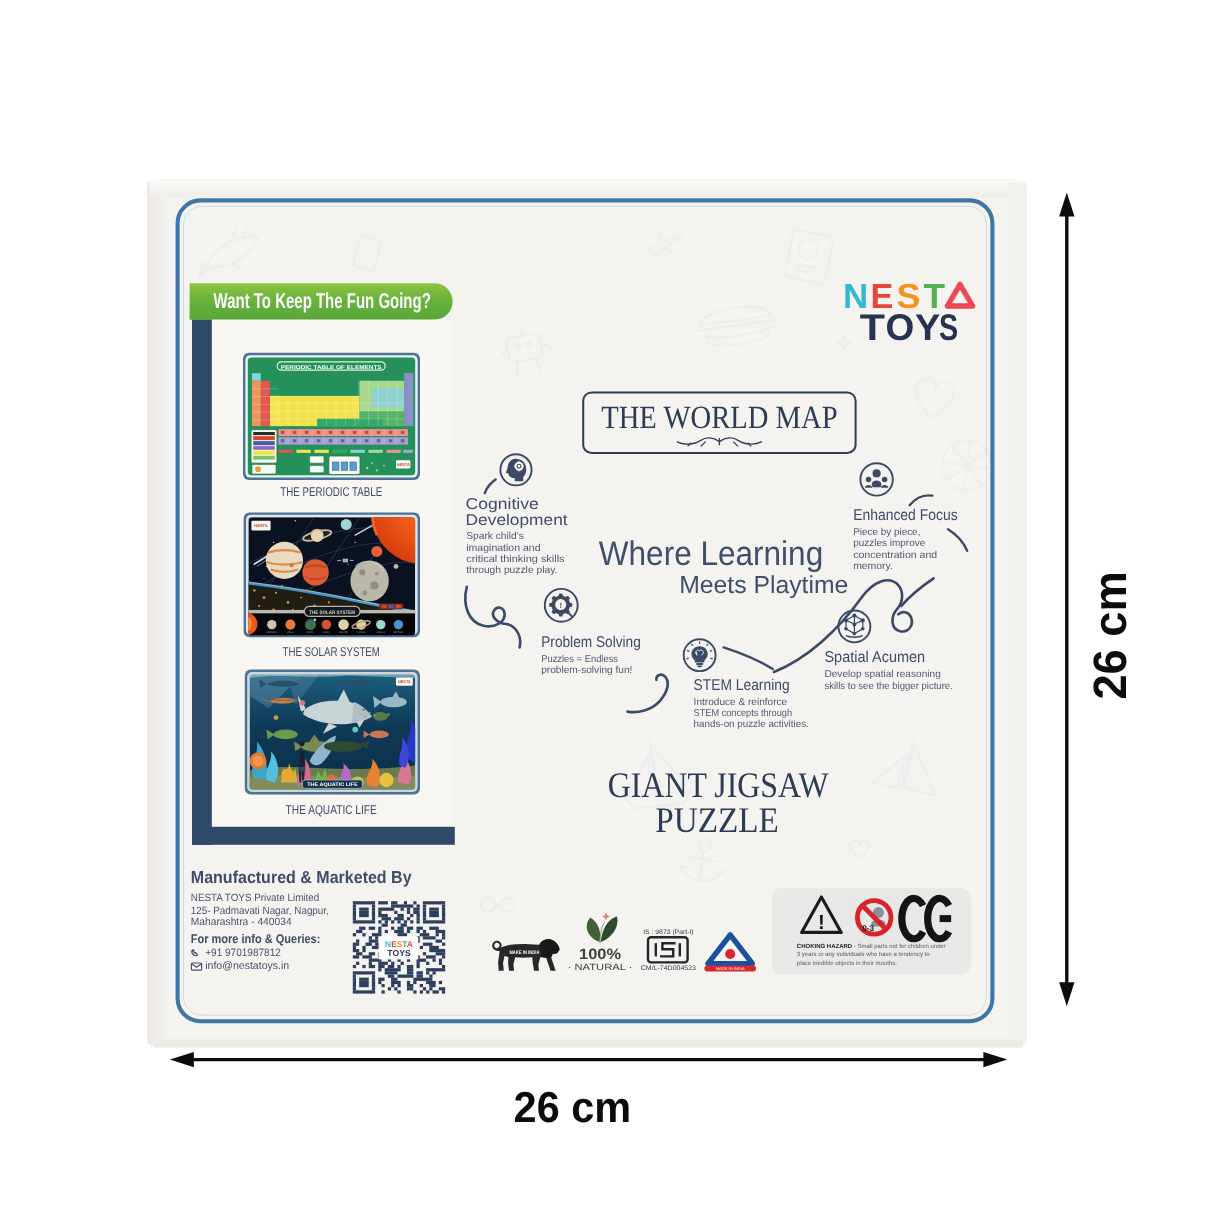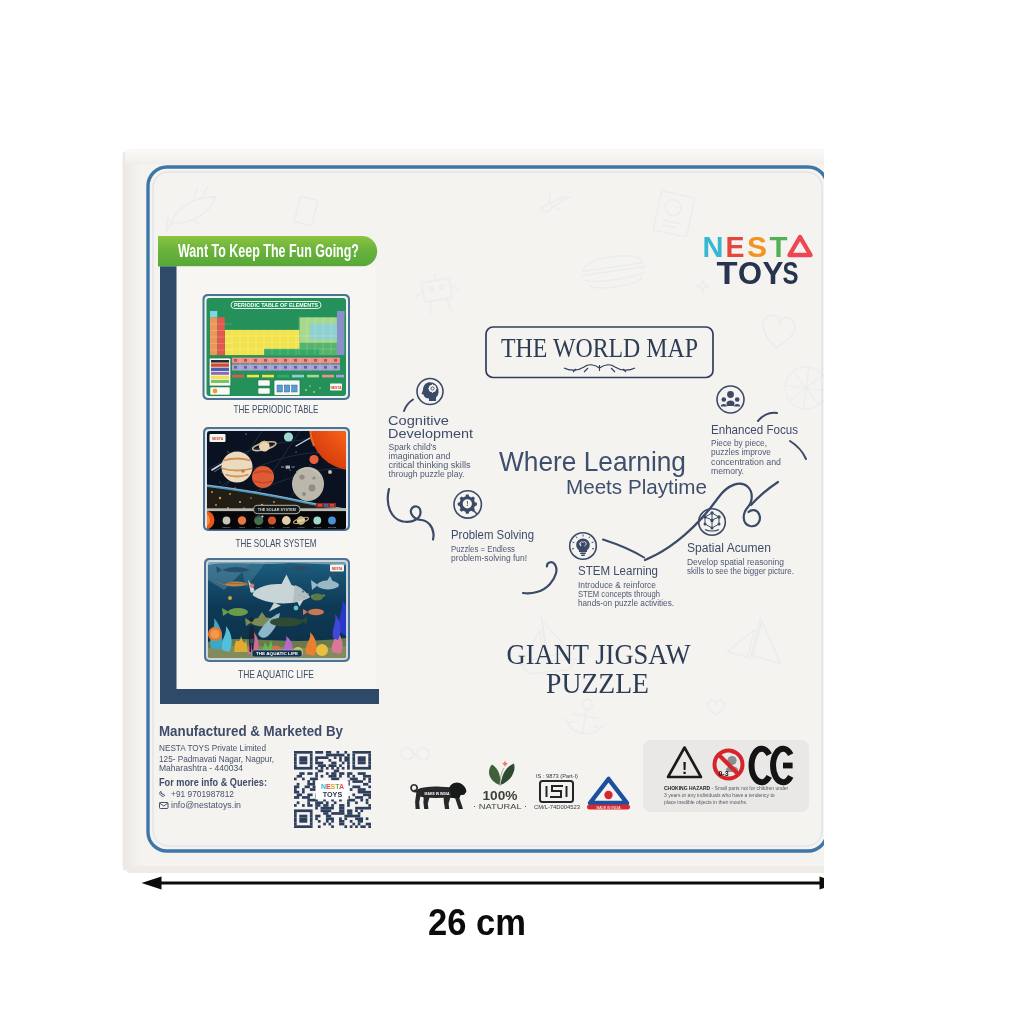--- a/index.html
+++ b/index.html
@@ -2,7 +2,7 @@
 <html><head><meta charset="utf-8">
 <style>
 html,body{margin:0;padding:0;background:#ffffff;}
-#page{position:relative;width:824px;height:1024px;background:#ffffff;overflow:hidden;
+#page{position:relative;width:1024px;height:1024px;background:#ffffff;overflow:hidden;
   font-family:"Liberation Sans",sans-serif;}
 svg{display:block;}
 </style></head>

